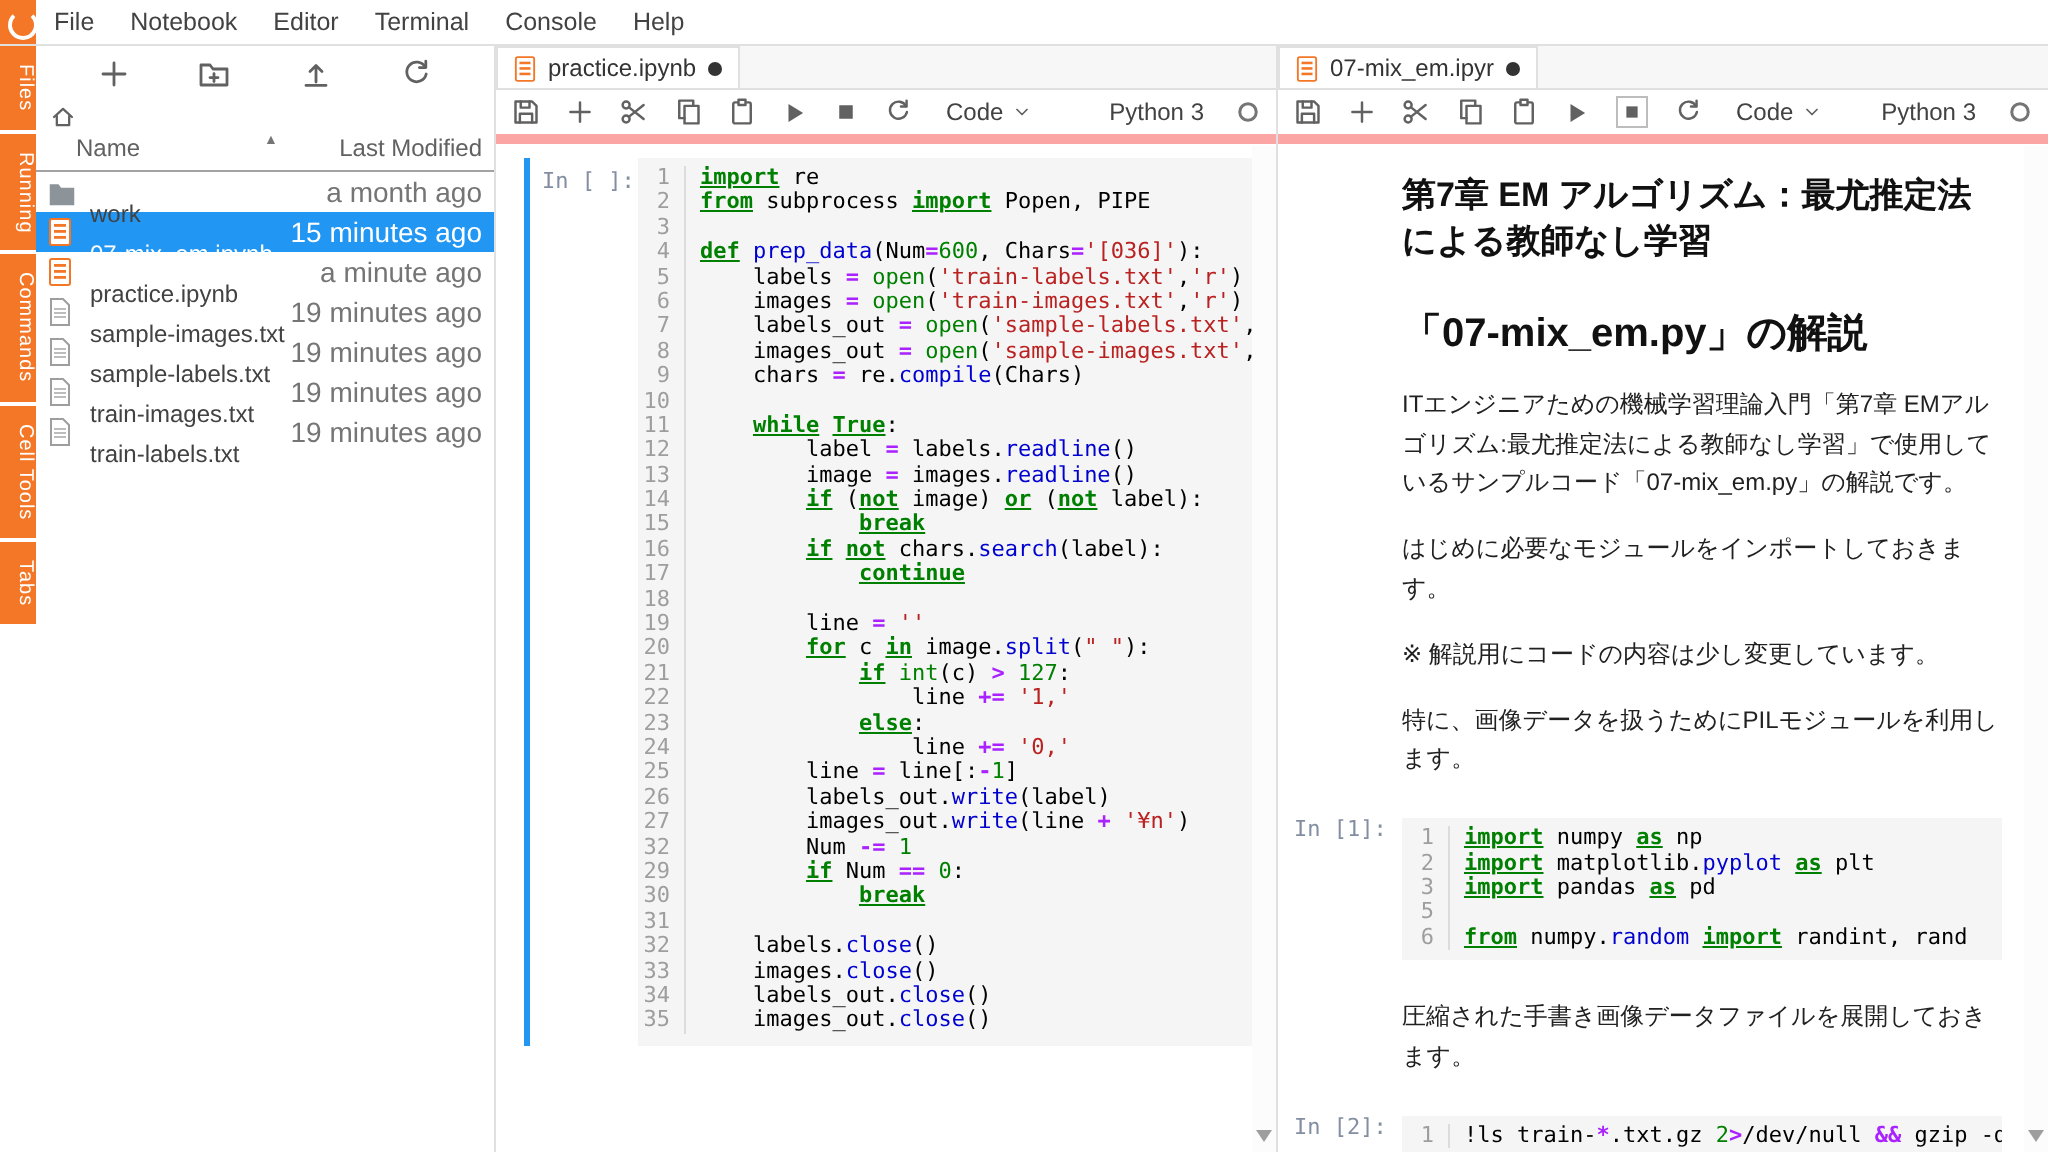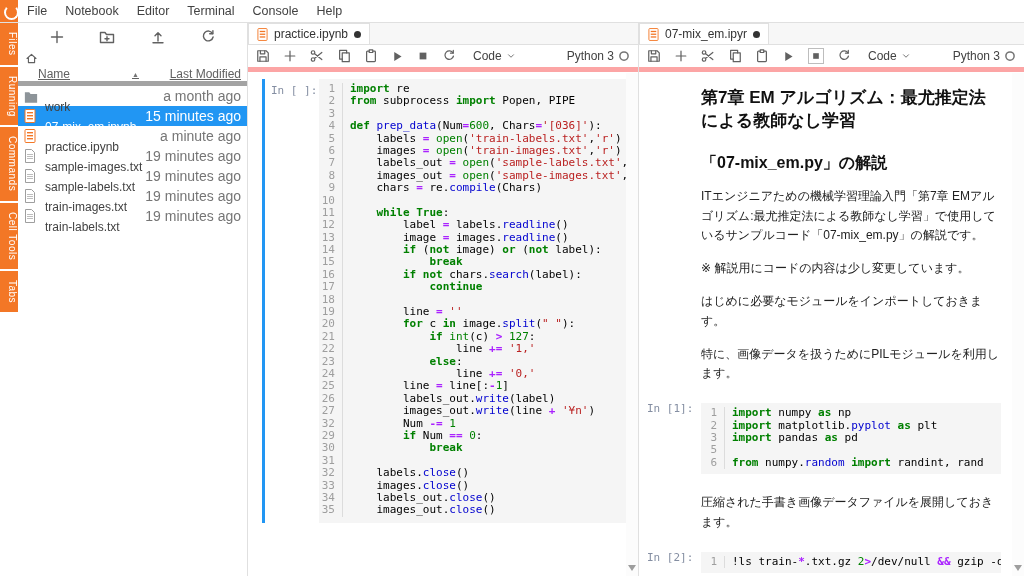--- a/index.html
+++ b/index.html
@@ -53,7 +53,7 @@
              padding:0 8px; gap:13px; }
   .tbtn { display:flex; align-items:center; justify-content:center; }
   .celltype { display:flex; align-items:center; gap:4px; font-size:12px; color:#424242; margin-left:4px; }
-  .kernel { margin-left:auto; display:flex; align-items:center; gap:4px; font-size:12px; color:#424242; }
+  .kernel { margin-left:auto; display:flex; align-items:center; gap:16px; font-size:12px; color:#424242; }
 
   .panel-content { position:absolute; top:50px; left:0; right:0; bottom:0; overflow:hidden; }
   .cell-row { display:flex; padding:6px 12px 0 14px; }

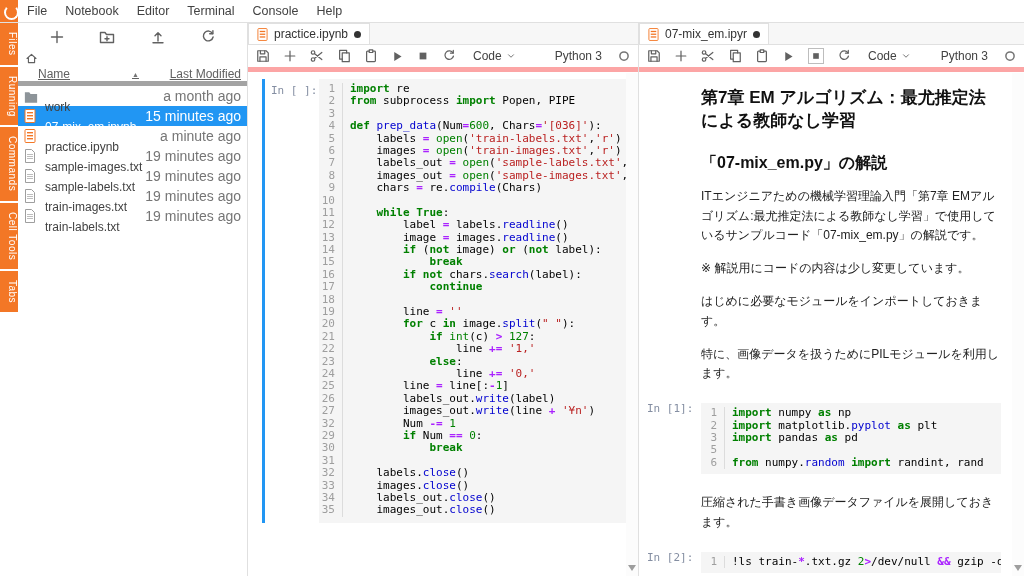--- a/index.html
+++ b/index.html
@@ -26,8 +26,8 @@
                 padding:0 14px; }
   .fb-btn { display:flex; align-items:center; justify-content:center; width:24px; height:22px; }
   .fb-crumbs { height:17px; display:flex; align-items:center; padding-left:7px; }
-  .fb-header { height:19px; display:flex; align-items:center; border-bottom:5px solid #a3a3a3;
-               color:#616161; padding:0 6px 0 20px;text-decoration:underline; }
+  .fb-header { height:19px; display:flex; border-bottom:1px solid #a3a3a3;
+               color:#616161; padding:0 6px 0 20px; }
   .fb-sort { font-size:7px; color:#757575; margin-left:62px; }
   .fb-col-mod { margin-left:auto; }
   .fb-row { height:20px; display:flex; align-items:center; padding:0 6px; color:#424242; }

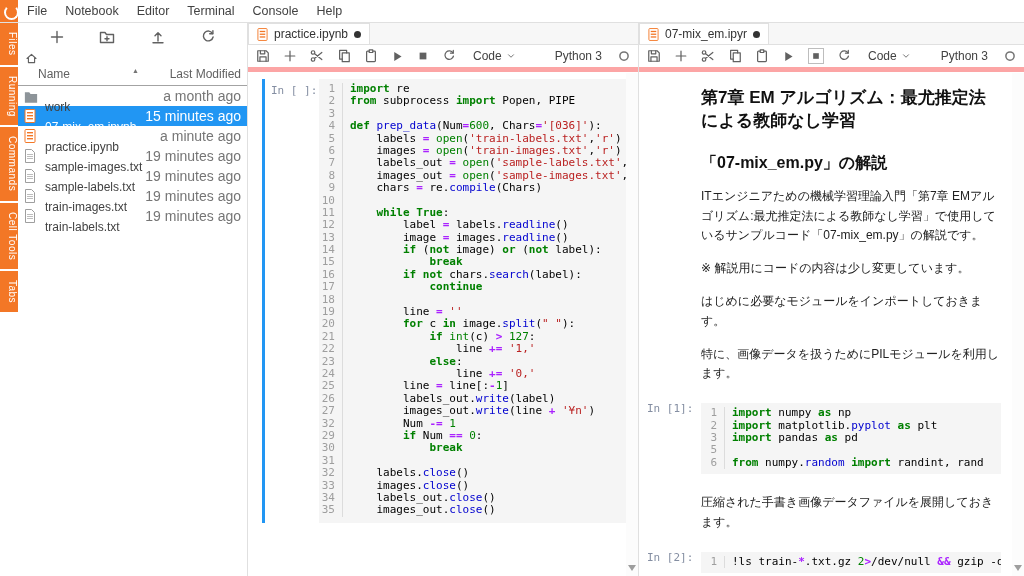--- a/index.html
+++ b/index.html
@@ -65,7 +65,7 @@
            font-size:11px; line-height:12.4px; height:12.4px; }
   .ln { display:inline-block; width:24px; text-align:right; padding-right:7px; margin-right:7px;
         color:#9e9e9e; border-right:1px solid #dcdcdc; }
-  .tk-k { color:#008000; font-weight:bold; }
+  .tk-k { color:#008000; font-weight:bold;text-decoration:underline; }
   .tk-s { color:#ba2121; }
   .tk-n { color:#008000; }
   .tk-o { color:#aa22ff; font-weight:bold; }

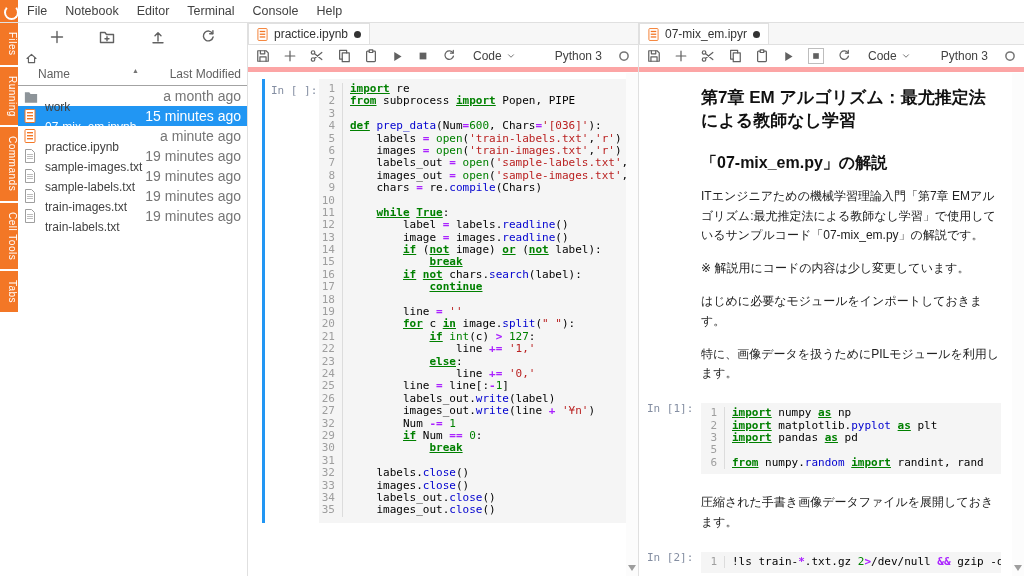--- a/index.html
+++ b/index.html
@@ -79,7 +79,7 @@
              color:#848ea2; padding-top:5px; white-space:pre; }
   .rbody { flex:1; overflow:hidden; }
   .md-title { font-size:17px; font-weight:bold; color:#111; line-height:1.35; margin:14px 0 6px; }
-  .md-sub { font-size:16px; font-weight:bold; color:#111; margin:20px 0 0; }
+  .md-sub { font-size:20px; font-weight:bold; color:#111; margin:20px 0 0; }
   .md-p { font-size:12px; color:#212121; line-height:1.65; margin:13px 0; }
   .rcode { background:#f5f5f5; padding:4px 4px 5px 0; margin:6px 0; overflow:hidden; }
 

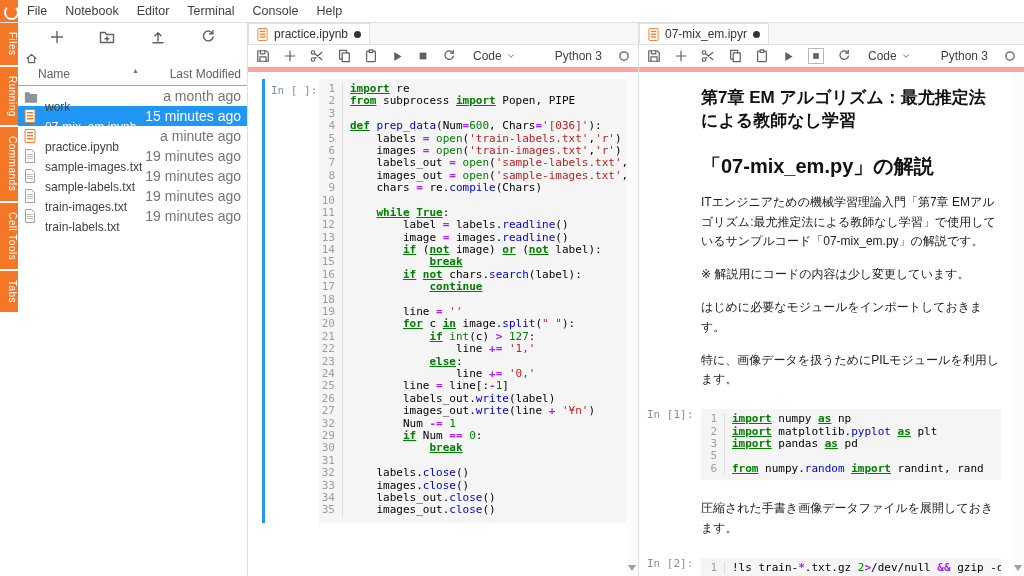--- a/index.html
+++ b/index.html
@@ -428,8 +428,8 @@
           <div class="md-title">第7章 EM アルゴリズム：最尤推定法による教師なし学習</div>
           <div class="md-sub">「07-mix_em.py」の解説</div>
           <div class="md-p">ITエンジニアための機械学習理論入門「第7章 EMアルゴリズム:最尤推定法による教師なし学習」で使用しているサンプルコード「07-mix_em.py」の解説です。</div>
+          <div class="md-p">はじめに必要なモジュールをインポートしておきます。</div>
           <div class="md-p">※ 解説用にコードの内容は少し変更しています。</div>
-          <div class="md-p">はじめに必要なモジュールをインポートしておきます。</div>
           <div class="md-p">特に、画像データを扱うためにPILモジュールを利用します。</div>
         </div>
       </div>

